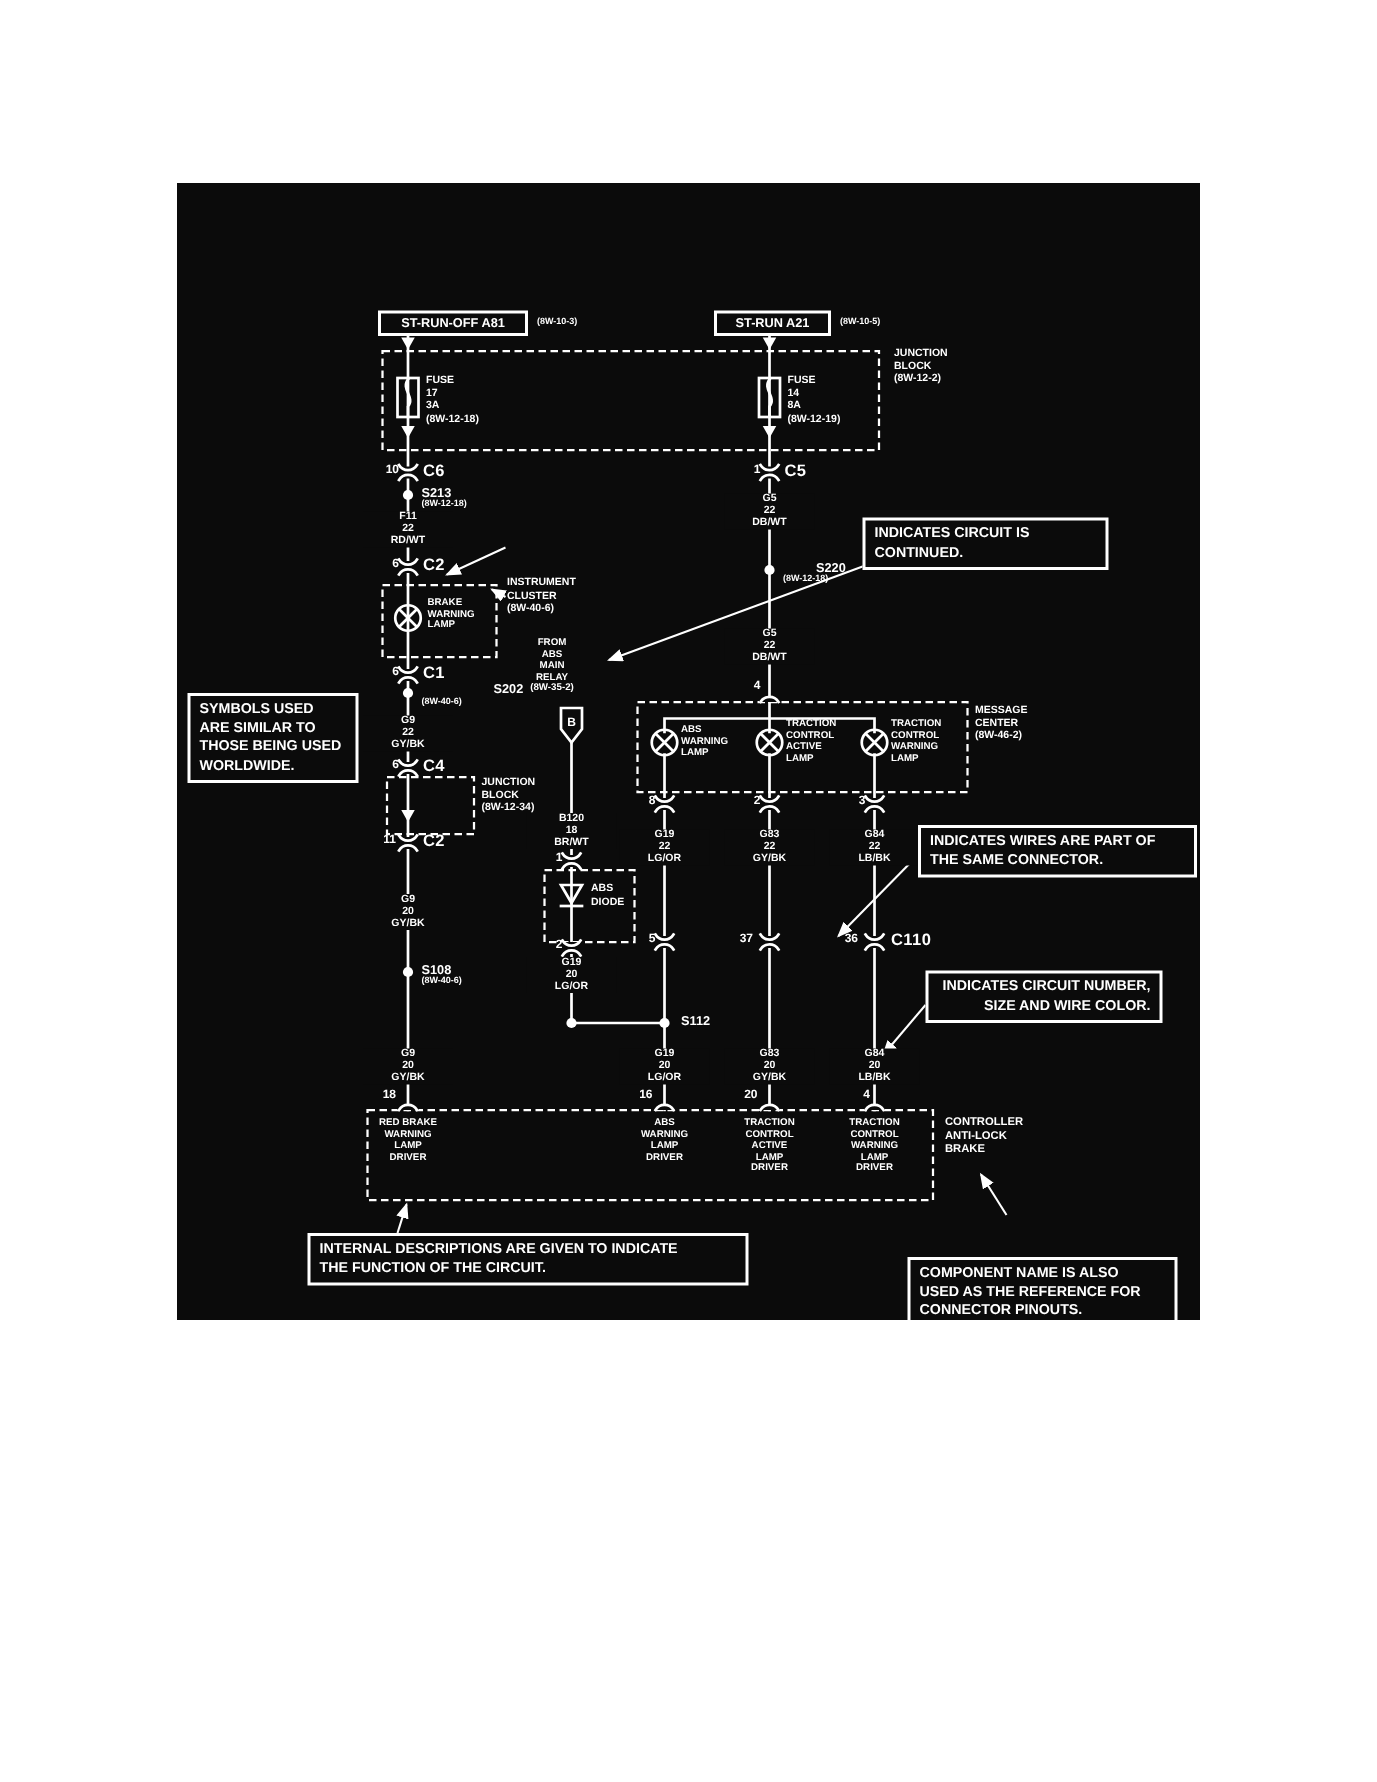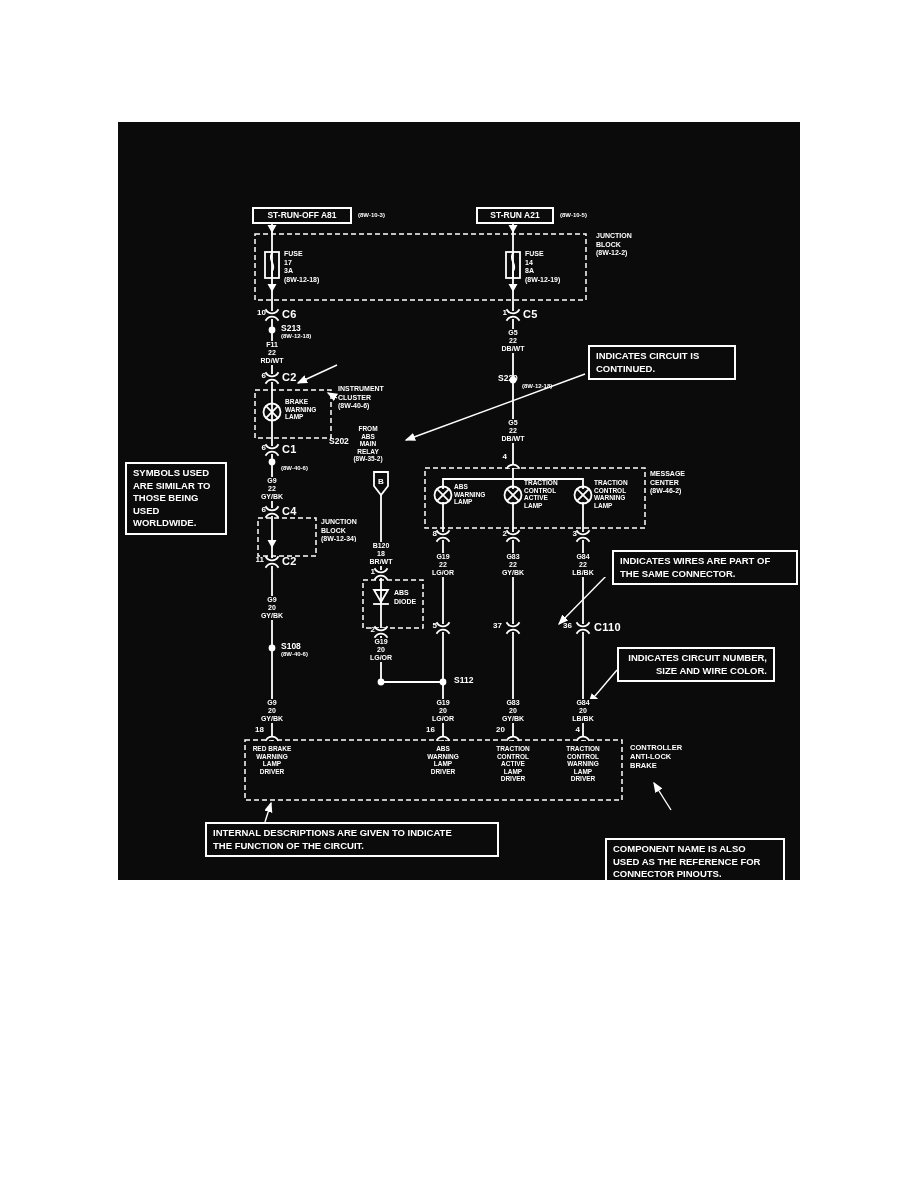--- a/index.html
+++ b/index.html
@@ -313,7 +313,7 @@
 ANTI-LOCK
 BRAKE</div>
 
-  <div class="callout" style="left:470px; top:223px; width:148px;">INDICATES CIRCUIT IS
+  <div class="callout" style="left:457px; top:223px; width:164px;">INDICATES CIRCUIT IS
 CONTINUED.</div>
   <div class="callout" style="left:7px; top:340px; width:102px;">SYMBOLS USED
 ARE SIMILAR TO

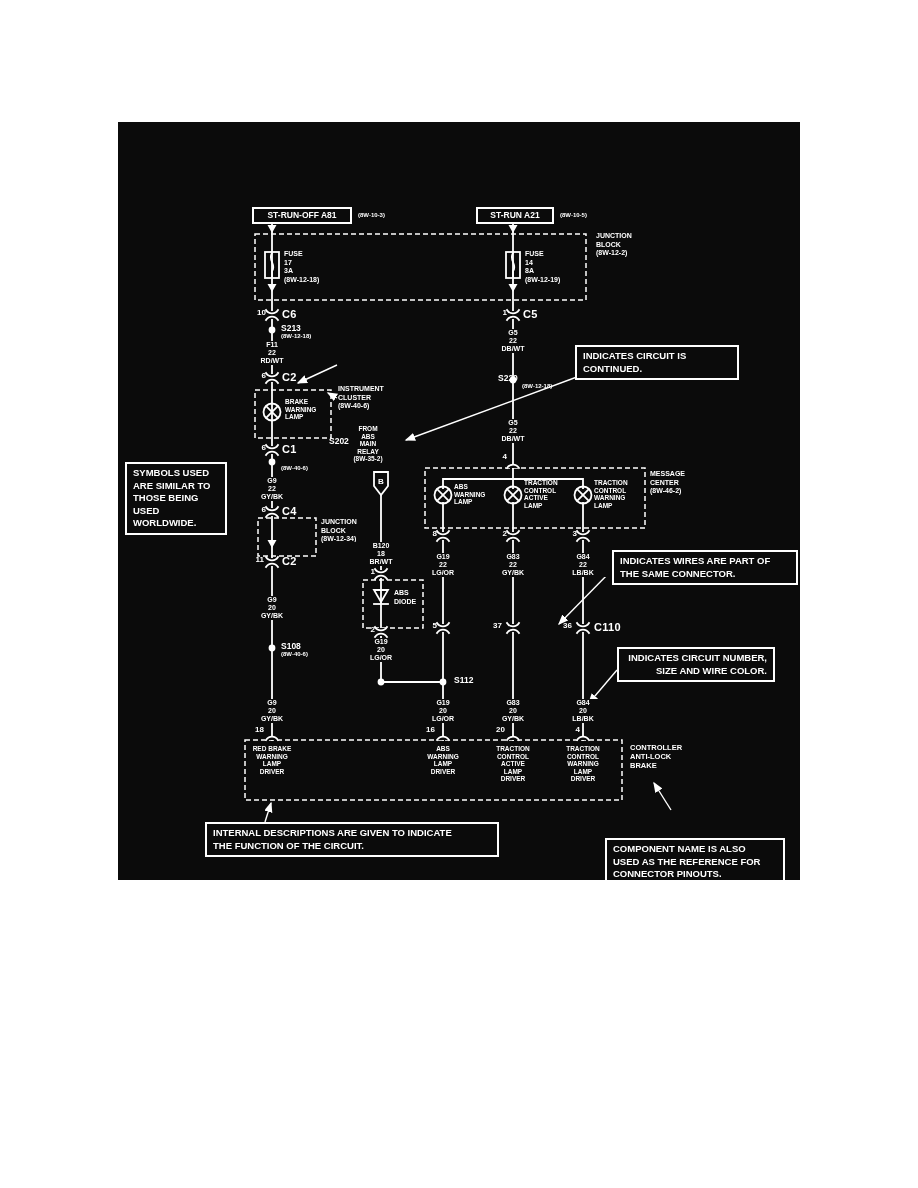--- a/index.html
+++ b/index.html
@@ -223,7 +223,7 @@
   <div class="t wl" style="left:365px; top:207px;">G5
 22
 DB/WT</div>
-  <div class="t sname" style="left:380px; top:251px;">S220</div>
+  <div class="t sname" style="left:398px; top:251px;padding-left:28px;">S220</div>
   <div class="t ref" style="left:404px; top:261px;">(8W-12-18)</div>
   <div class="t wl" style="left:365px; top:297px;">G5
 22

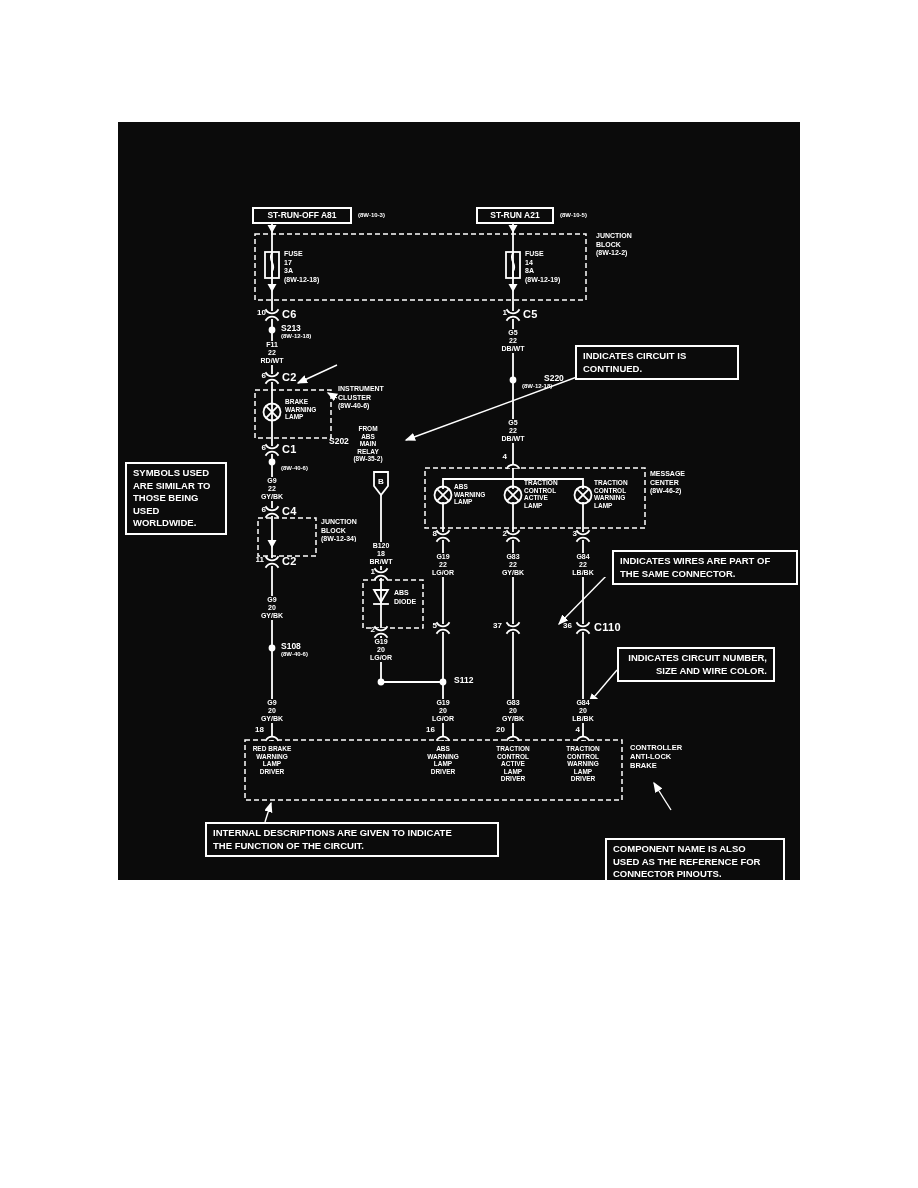--- a/index.html
+++ b/index.html
@@ -196,7 +196,7 @@
 (8W-40-6)</div>
   <div class="t pin" style="left:128px; top:321px;">6</div>
   <div class="t cname" style="left:164px; top:321px;">C1</div>
-  <div class="t sname" style="left:163px; top:314px;padding-left:48px;">S202</div>
+  <div class="t sname" style="left:163px; top:332px;padding-left:48px;">S202</div>
   <div class="t ref" style="left:163px; top:343px;">(8W-40-6)</div>
   <div class="t wl" style="left:124px; top:355px;">G9
 22

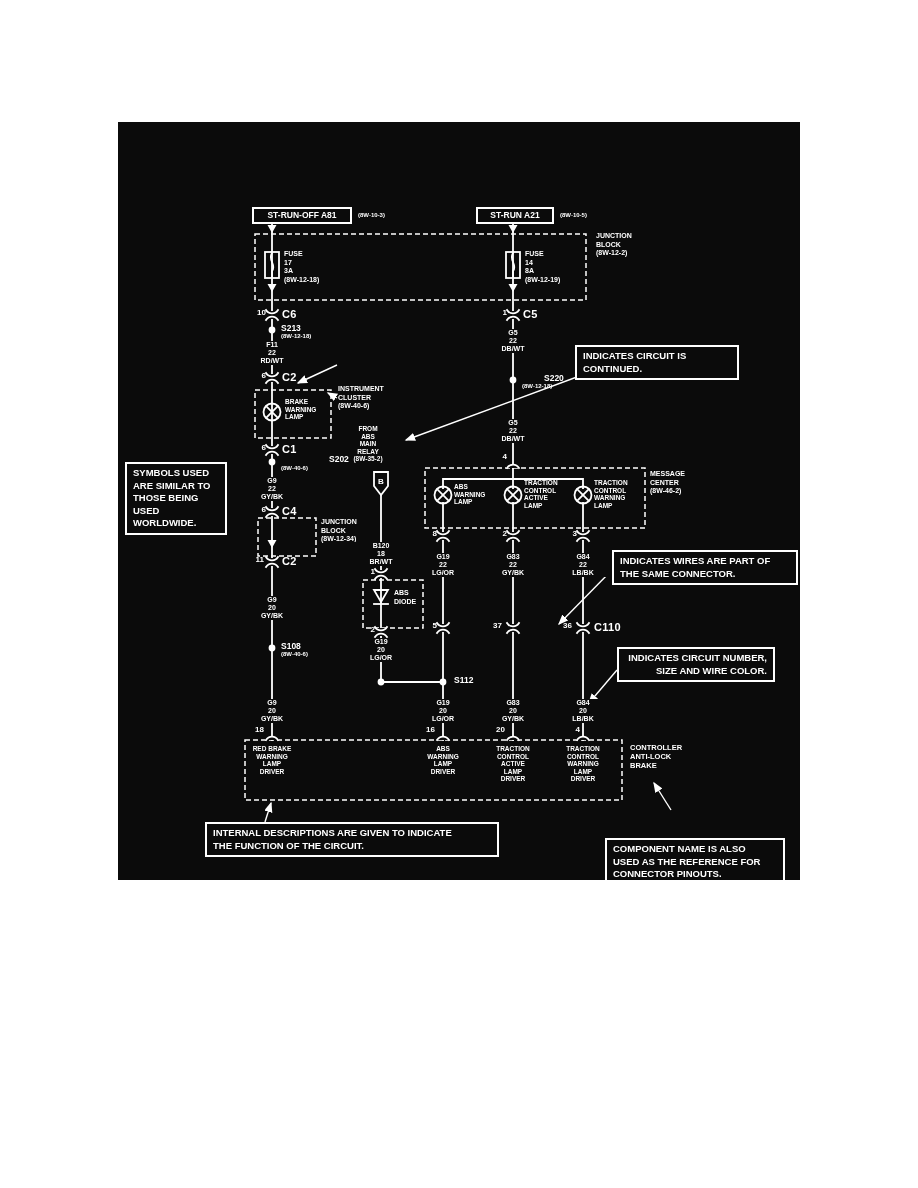--- a/index.html
+++ b/index.html
@@ -315,7 +315,7 @@
 
   <div class="callout" style="left:457px; top:223px; width:164px;">INDICATES CIRCUIT IS
 CONTINUED.</div>
-  <div class="callout" style="left:7px; top:340px; width:102px;">SYMBOLS USED
+  <div class="callout" style="left:7px; top:340px; width:114px;">SYMBOLS USED
 ARE SIMILAR TO
 THOSE BEING USED
 WORLDWIDE.</div>

